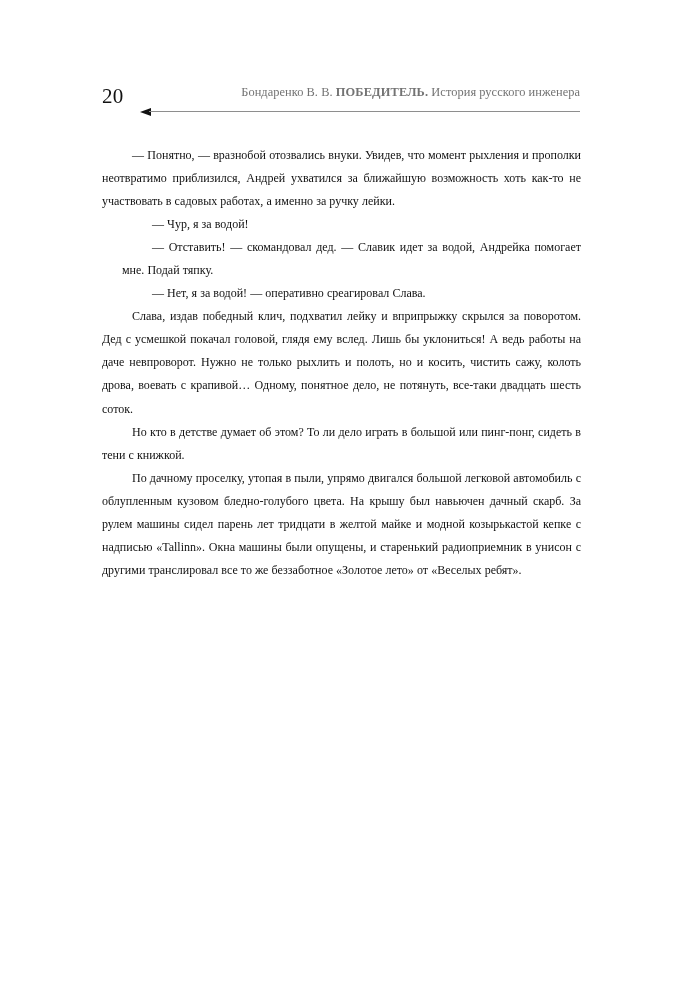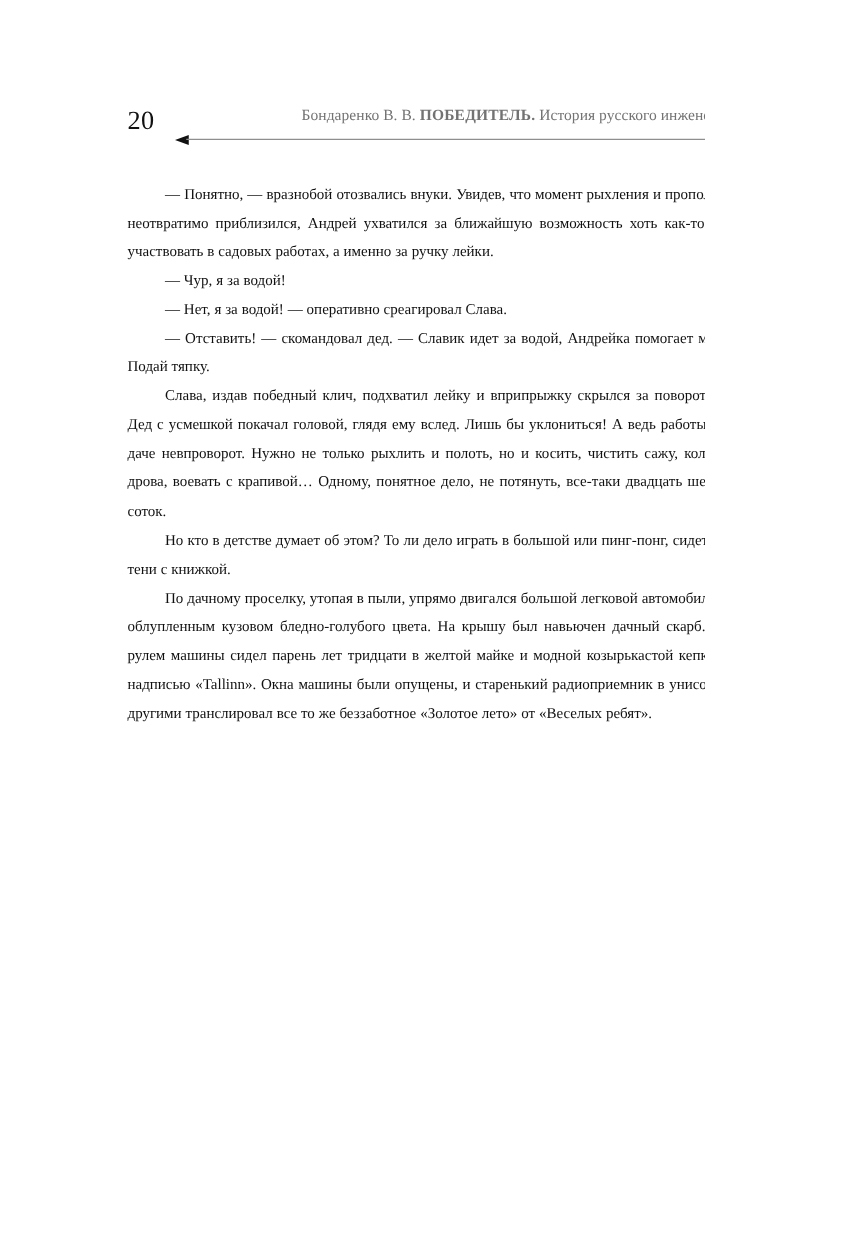--- a/index.html
+++ b/index.html
@@ -17,6 +17,7 @@
     overflow: hidden;
     font-family: "Liberation Serif", "DejaVu Serif", serif;
     color: #111111;
+    padding-left: 44px;
     -webkit-font-smoothing: antialiased;
   }
 

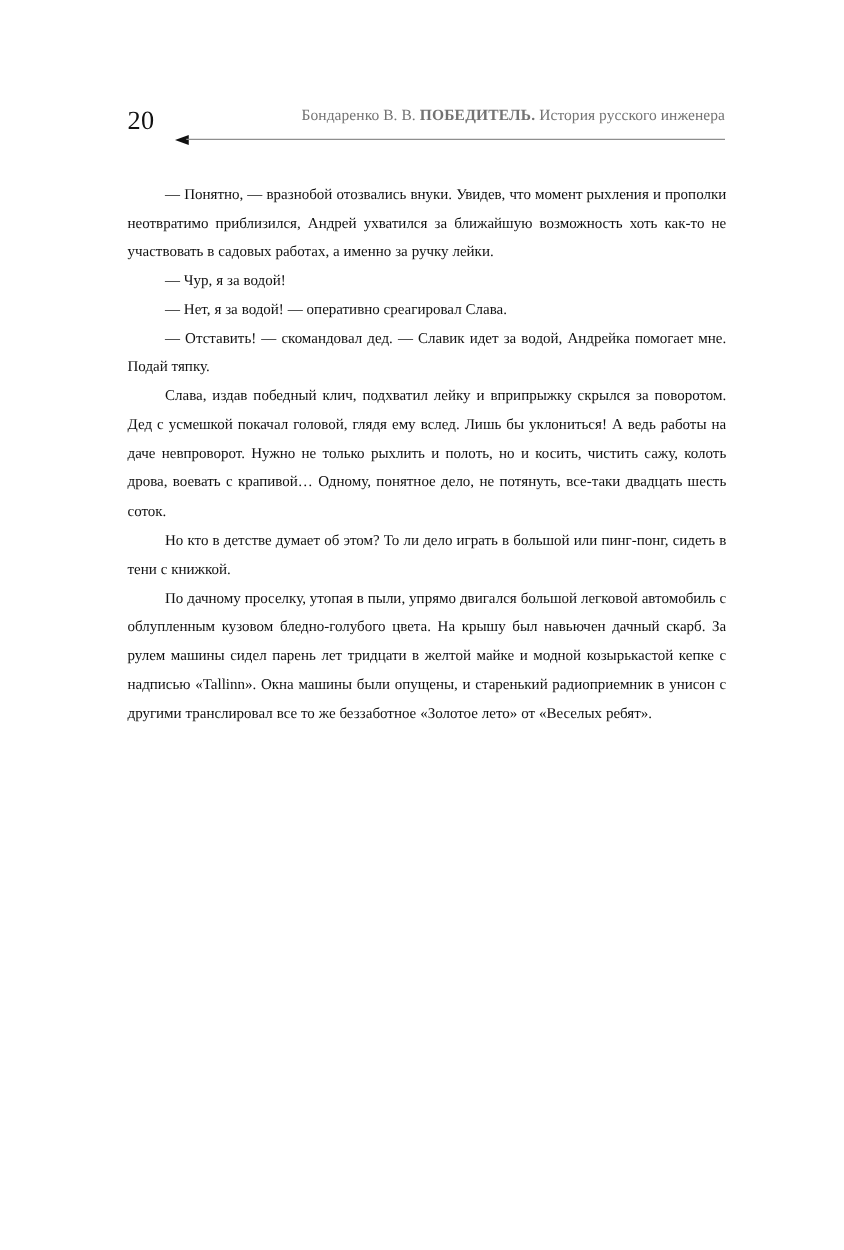--- a/index.html
+++ b/index.html
@@ -110,6 +110,7 @@
 
   .body-text p.dialogue {
     text-indent: 30px;
+    margin-left: 20px;
   }
 </style>
 </head>

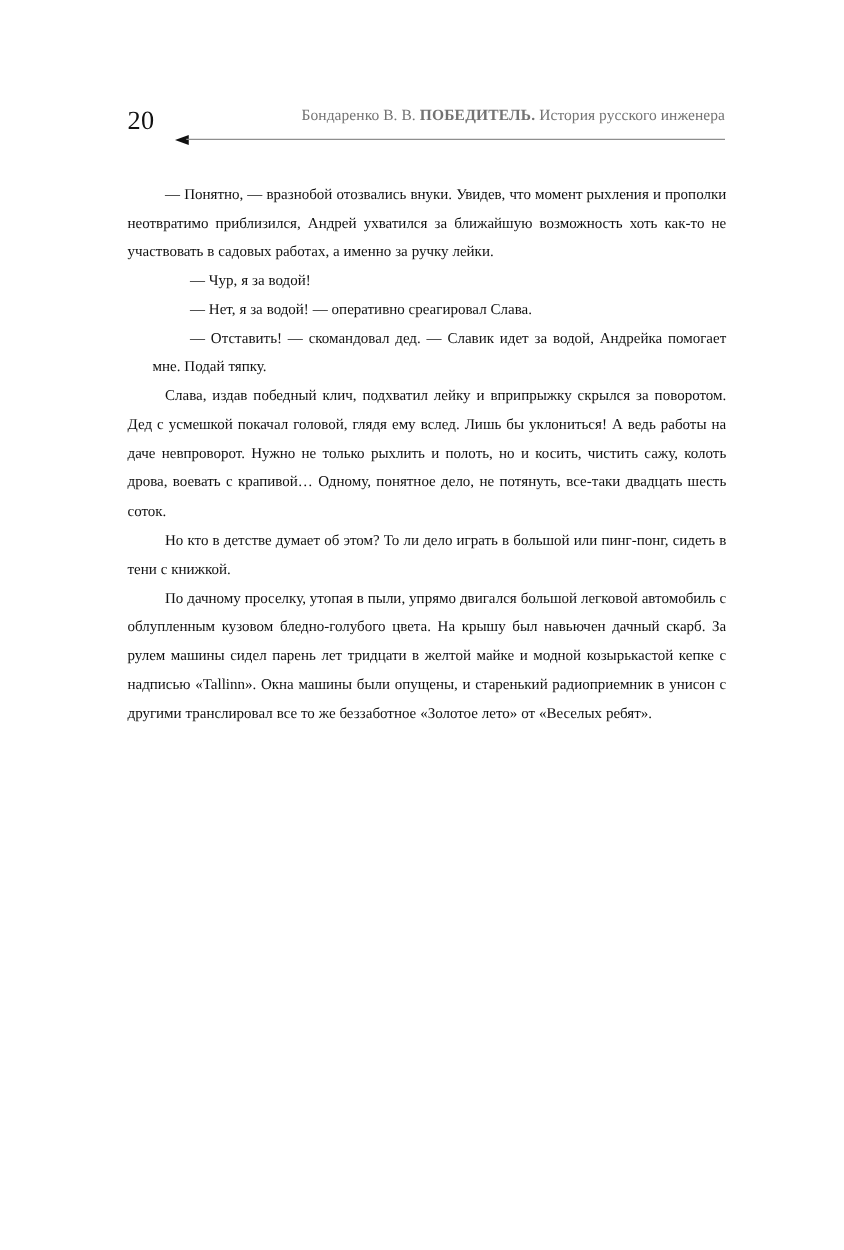--- a/index.html
+++ b/index.html
@@ -134,8 +134,8 @@
   <div class="body-text">
       <p class="narrative">— Понятно, — вразнобой отозвались внуки. Увидев, что момент рыхления и прополки неотвратимо приблизился, Андрей ухватился за ближайшую возможность хоть как-то не участвовать в садовых работах, а именно за ручку лейки.</p>
       <p class="dialogue">— Чур, я за водой!</p>
+      <p class="dialogue">— Отставить! — скомандовал дед. — Славик идет за водой, Андрейка помогает мне. Подай тяпку.</p>
       <p class="dialogue">— Нет, я за водой! — оперативно среагировал Слава.</p>
-      <p class="dialogue">— Отставить! — скомандовал дед. — Славик идет за водой, Андрейка помогает мне. Подай тяпку.</p>
       <p class="narrative">Слава, издав победный клич, подхватил лейку и вприпрыжку скрылся за поворотом. Дед с усмешкой покачал головой, глядя ему вслед. Лишь бы уклониться! А ведь работы на даче невпроворот. Нужно не только рыхлить и полоть, но и косить, чистить сажу, колоть дрова, воевать с крапивой… Одному, понятное дело, не потянуть, все-таки двадцать шесть соток.</p>
       <p class="narrative">Но кто в детстве думает об этом? То ли дело играть в большой или пинг-понг, сидеть в тени с книжкой.</p>
       <p class="narrative">По дачному проселку, утопая в пыли, упрямо двигался большой легковой автомобиль с облупленным кузовом бледно-голубого цвета. На крышу был навьючен дачный скарб. За рулем машины сидел парень лет тридцати в желтой майке и модной козырькастой кепке с надписью «Tallinn». Окна машины были опущены, и старенький радиоприемник в унисон с другими транслировал все то же беззаботное «Золотое лето» от «Веселых ребят».</p>

